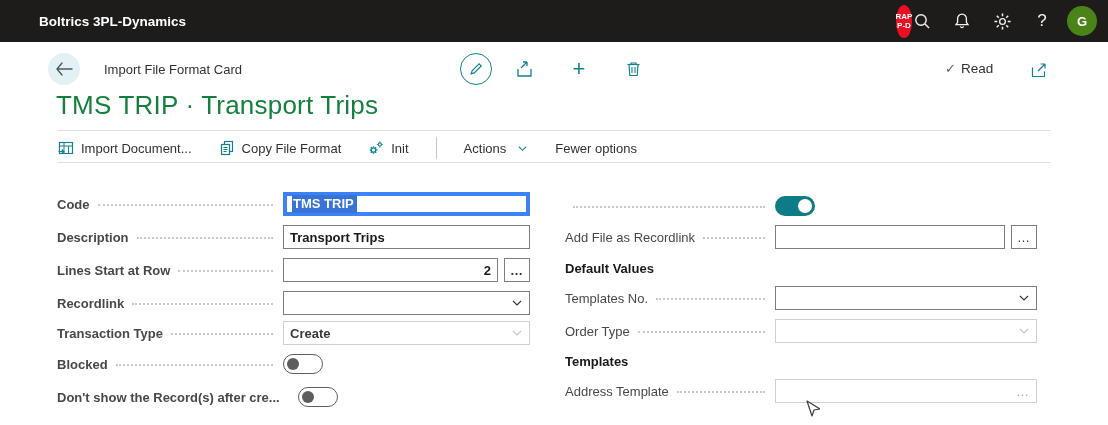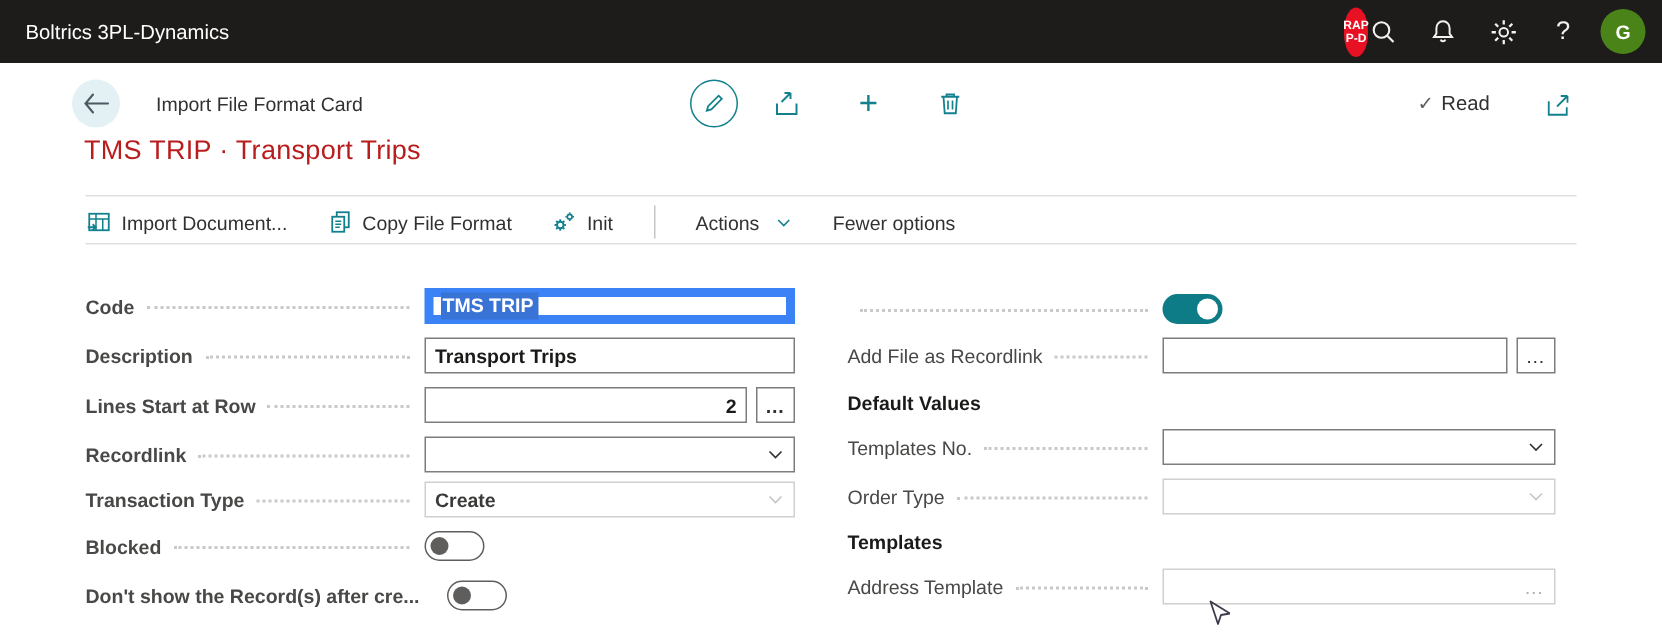--- a/index.html
+++ b/index.html
@@ -13,7 +13,7 @@
   
   .topbar { position:absolute; top:0; left:0; width:1108px; height:42px;
             background:#1d1c1b; display:flex; align-items:center; }
-  .topbar-title { color:#ffffff; font-weight:400; font-size:13.5px; margin-left:17px; }
+  .topbar-title { color:#ffffff; font-weight:700; font-size:13.5px; margin-left:39px; }
   .topbar-right { margin-left:auto; display:flex; align-items:center; margin-right:6px; }
   .tb-btn { width:40px; height:42px; display:flex; align-items:center; justify-content:center; color:#f3f2f1; }
   .rap-badge { width:33px; height:33px; border-radius:50%; background:#e81123; color:#fff;

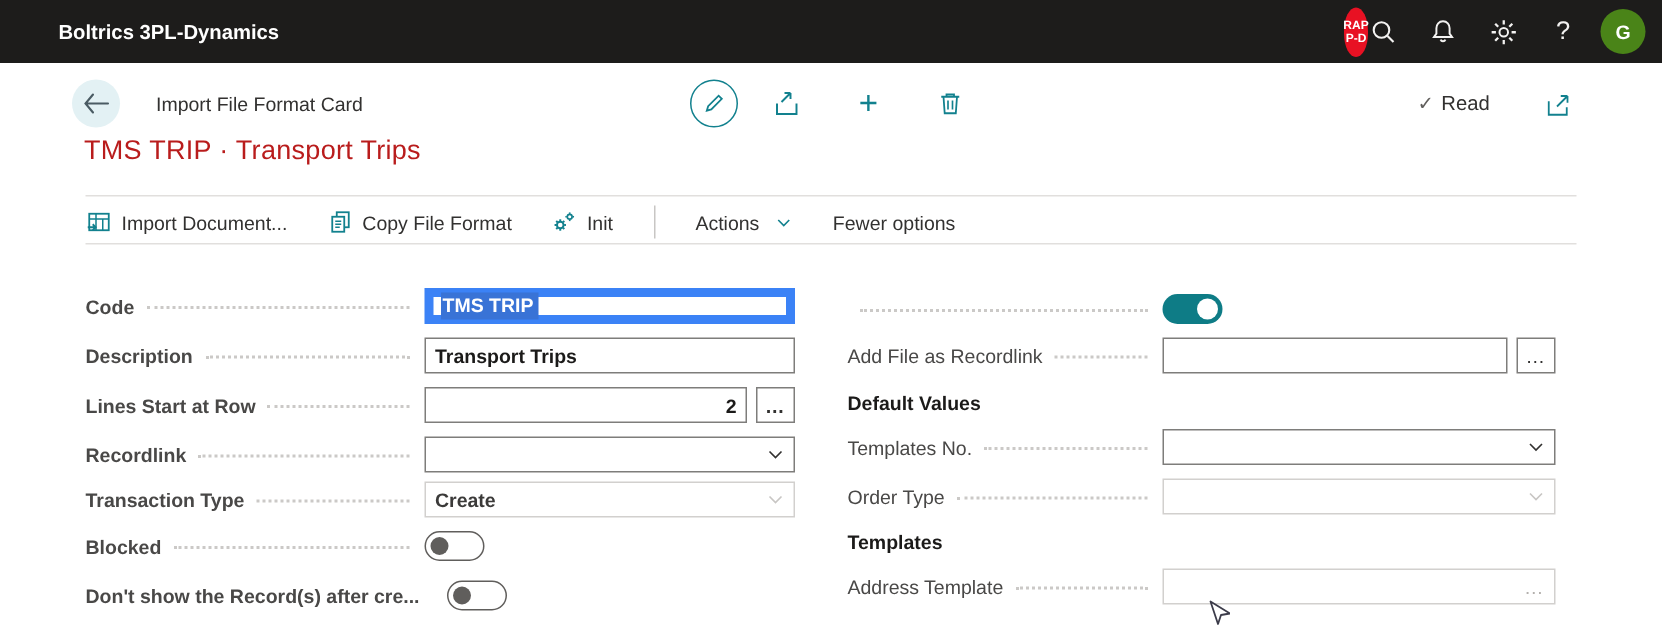--- a/index.html
+++ b/index.html
@@ -38,8 +38,8 @@
   .save-check { color:#605e5c; font-size:13px; }
   .popout-btn { left:1026px; top:58px; }
 
-  .page-title { position:absolute; left:56px; top:90px; font-size:18px; font-weight:300;
-                color:#b91c1c; letter-spacing:0.2px; }
+  .page-title { position:absolute; left:56px; top:90px; font-size:26px; font-weight:300;
+                color:#15803d; letter-spacing:0.2px; }
 
   .divider { position:absolute; left:57px; width:994px; border-top:1px solid #e1dfdd; height:0; }
   .div1 { top:130px; } .div2 { top:162px; }

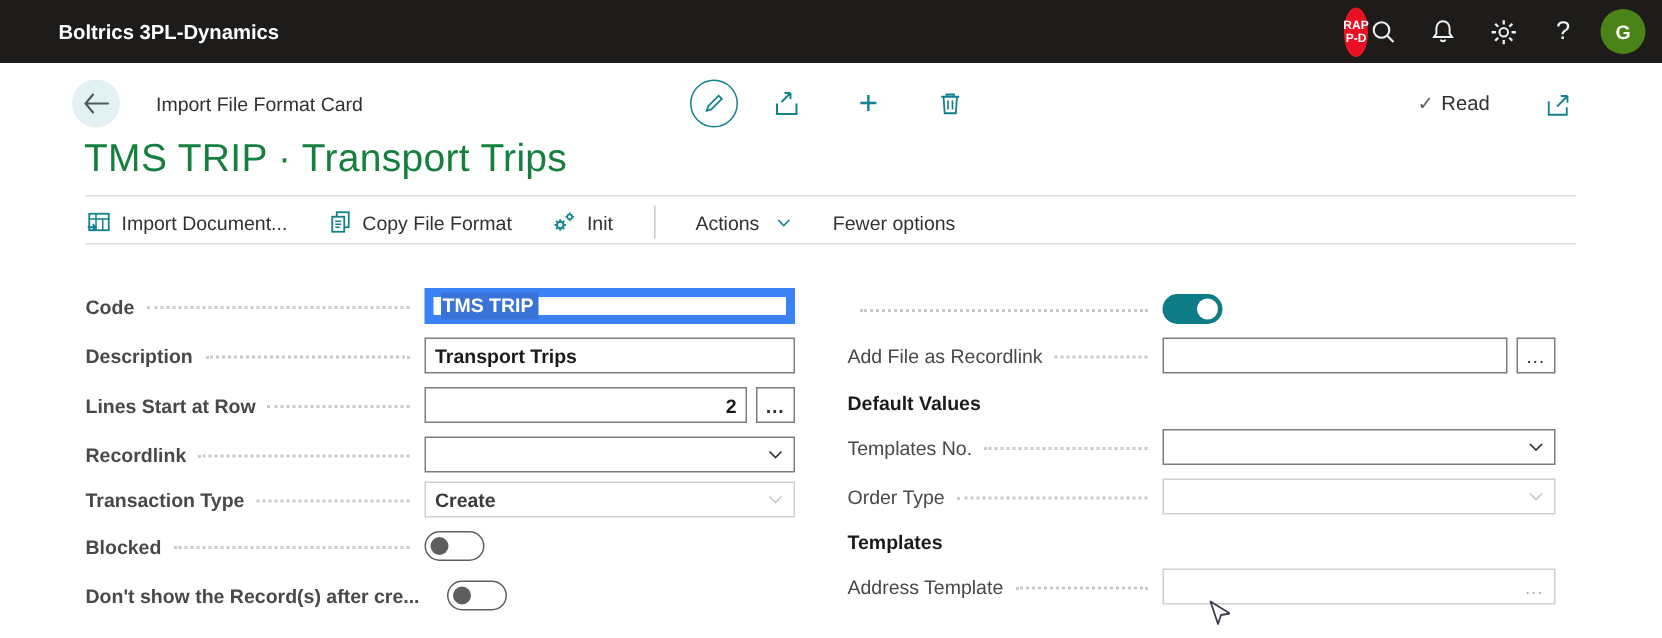--- a/index.html
+++ b/index.html
@@ -63,7 +63,7 @@
 
   .input { height:24px; border:1px solid #7e7d7b; background:#fff; display:flex;
            align-items:center; padding:0 6px; color:#1b1a19; flex:1; min-width:0; }
-  .input.focused { border:6px solid #3b82f6; padding:0 5px; }
+  .input.focused { border:4px solid #3b82f6; padding:0 5px; }
   .sel { background:#3973d6; color:#fff; padding:1px 3px 2px 1px; }
   .num { justify-content:flex-end; }
   .assist { width:26px; height:24px; border:1px solid #7e7d7b; background:#fff; margin-left:6px;

